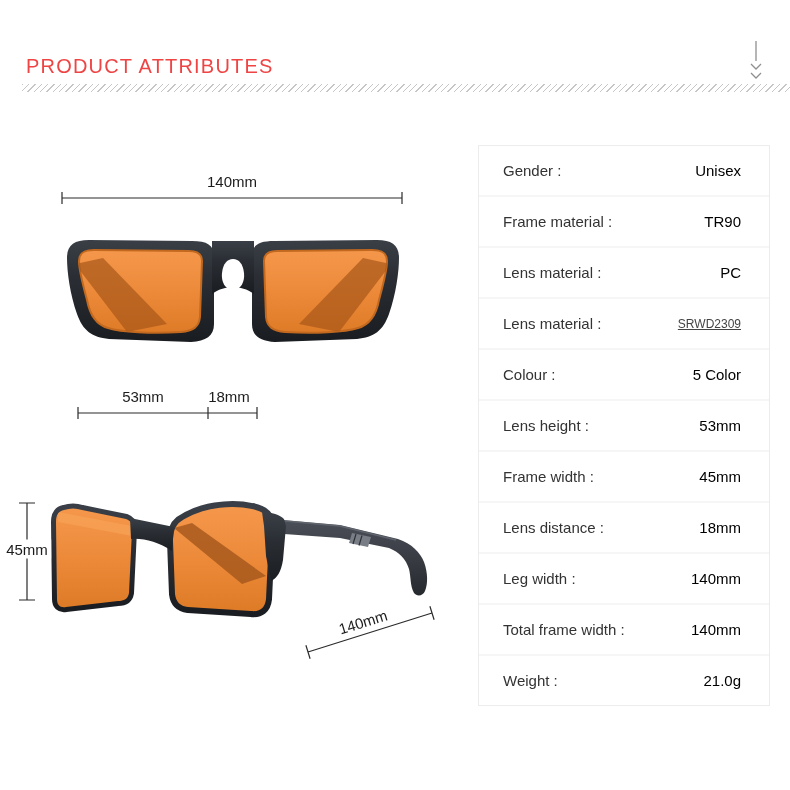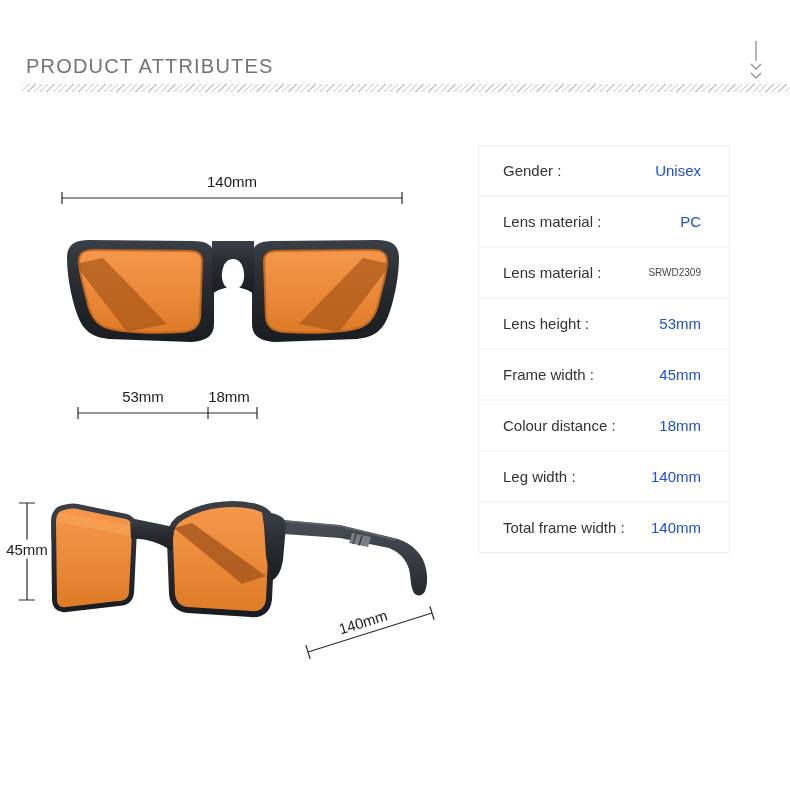--- a/index.html
+++ b/index.html
@@ -7,7 +7,7 @@
          font-family:"Liberation Sans",sans-serif;}
 
   
-  .hdr-title{position:absolute;left:26px;top:55px;font-size:20px;color:#737373;
+  .hdr-title{position:absolute;left:26px;top:55px;font-size:20px;color:#ef4444;
              letter-spacing:1.2px;font-weight:400;}
   .hdr-hatch{position:absolute;left:22px;right:0;top:84px;height:8px;
              background:repeating-linear-gradient(135deg,#c6c6c6 0 1px,transparent 1px 4.5px);}

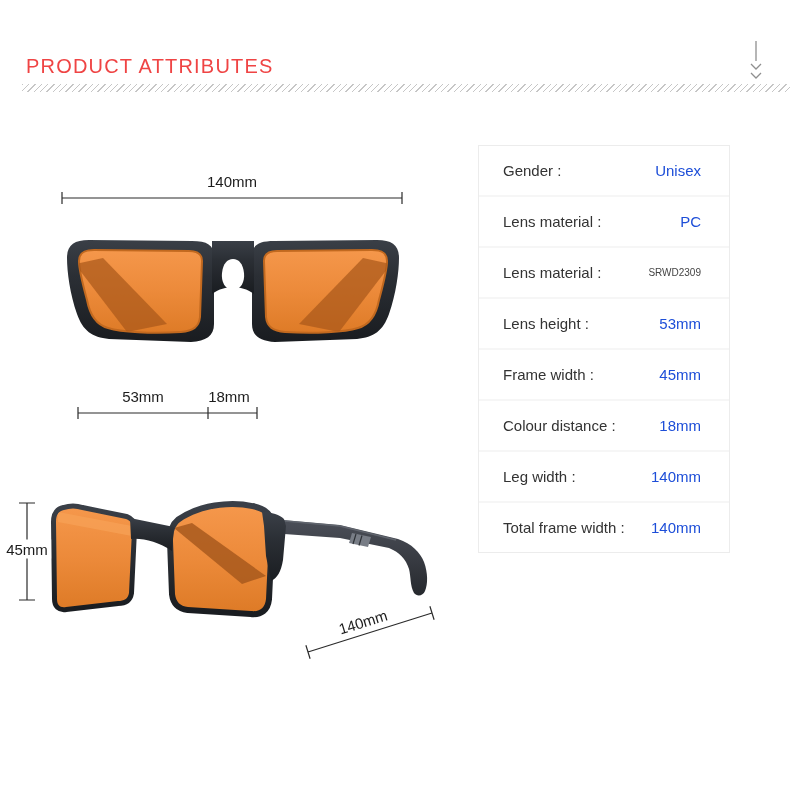--- a/index.html
+++ b/index.html
@@ -14,7 +14,7 @@
   .scroll-icon{position:absolute;left:744px;top:38px;}
 
   
-  .attr-table{position:absolute;left:478px;top:145px;width:252px;
+  .attr-table{position:absolute;left:478px;top:145px;width:292px;
               border:1px solid #ececec;background:#fff;box-sizing:border-box;}
   .attr-row{height:49px;display:flex;align-items:center;justify-content:space-between;
             padding:0 28px 0 24px;border-bottom:2px solid #f6f6f6;background:#fff;}

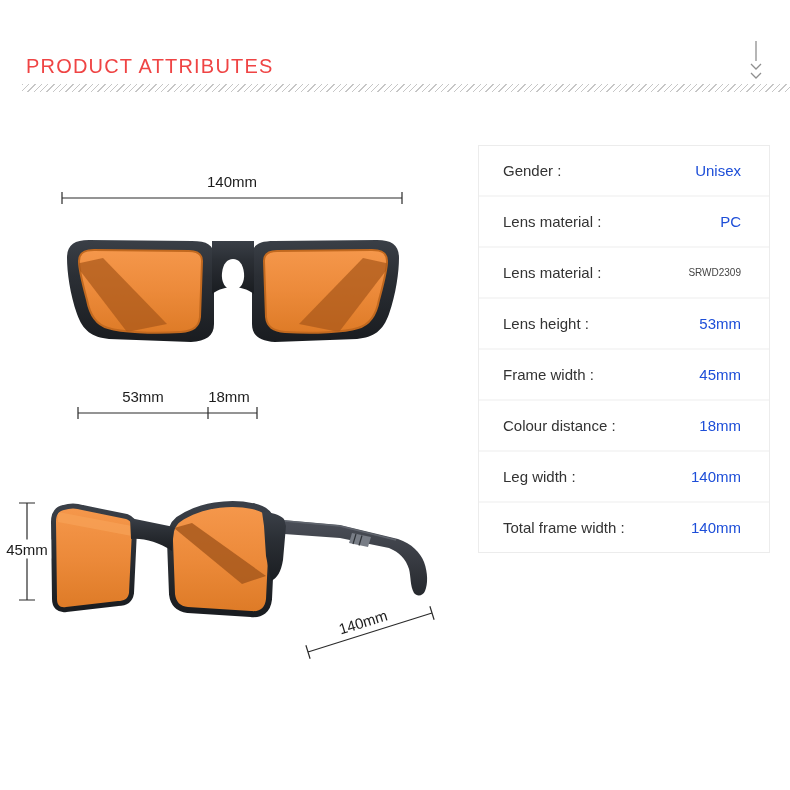--- a/index.html
+++ b/index.html
@@ -20,7 +20,7 @@
             padding:0 28px 0 24px;border-bottom:2px solid #f6f6f6;background:#fff;}
   .attr-row:last-child{border-bottom:none;}
   .attr-label{font-size:15px;color:#333;white-space:nowrap;}
-  .attr-value{font-size:15px;color:#1d4ed8;white-space:nowrap;}
+  .attr-value{font-size:15px;color:#000000;white-space:nowrap;}
   .attr-value.small{font-size:10px;color:#444;}
 
   

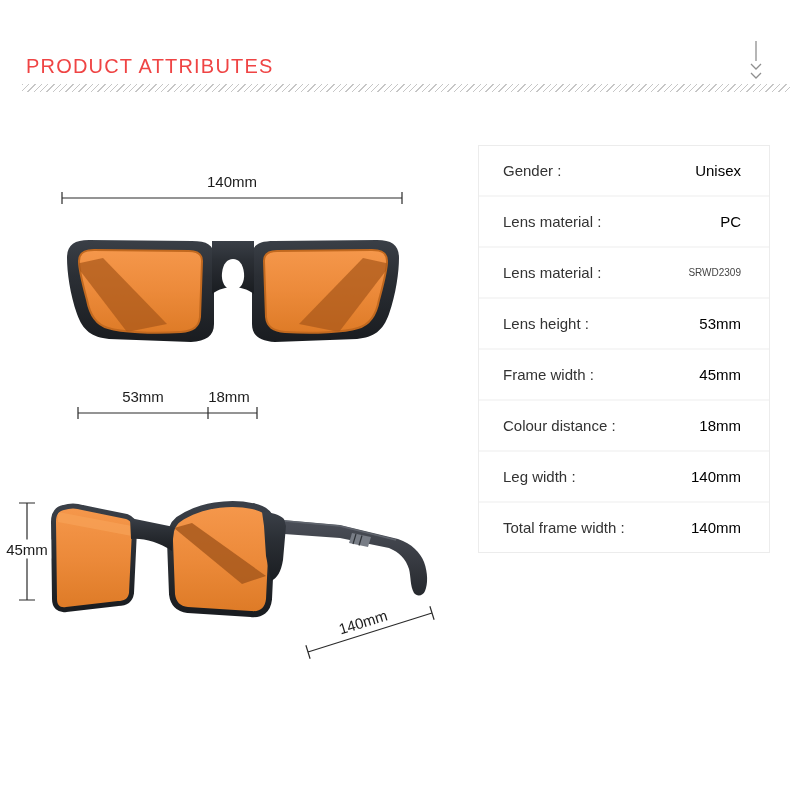--- a/index.html
+++ b/index.html
@@ -133,6 +133,10 @@
       <span class="attr-value">Unisex</span>
     </div>
     <div class="attr-row">
+      <span class="attr-label">Frame material :</span>
+      <span class="attr-value">TR90</span>
+    </div>
+    <div class="attr-row">
       <span class="attr-label">Lens material :</span>
       <span class="attr-value">PC</span>
     </div>

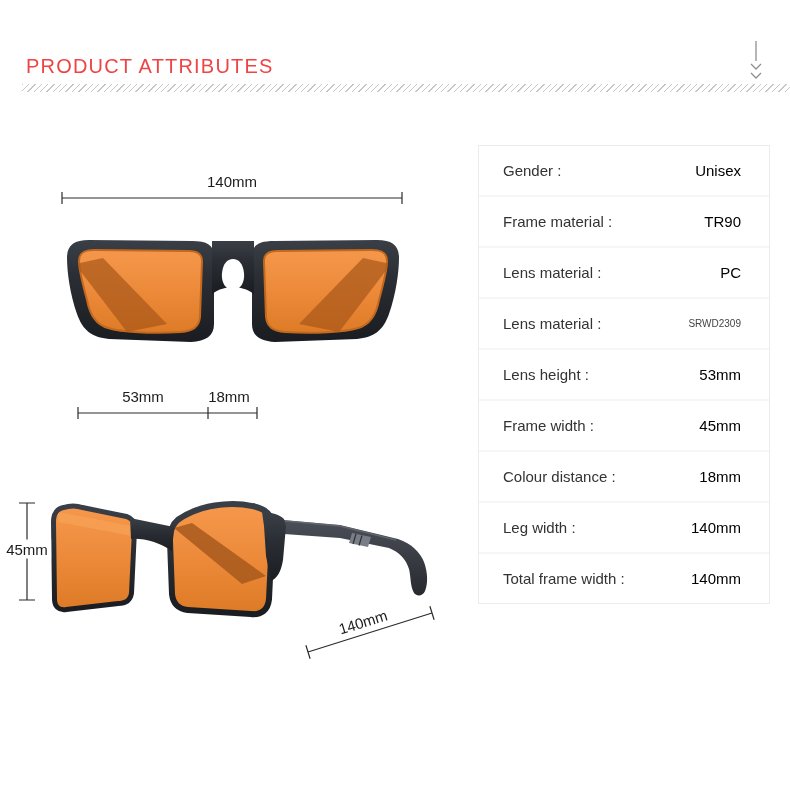--- a/index.html
+++ b/index.html
@@ -21,7 +21,7 @@
   .attr-row:last-child{border-bottom:none;}
   .attr-label{font-size:15px;color:#333;white-space:nowrap;}
   .attr-value{font-size:15px;color:#000000;white-space:nowrap;}
-  .attr-value.small{font-size:10px;color:#444;}
+  .attr-value.small{font-size:12px;color:#444;text-decoration:underline;}
 
   
   .art{position:absolute;z-index:1;}

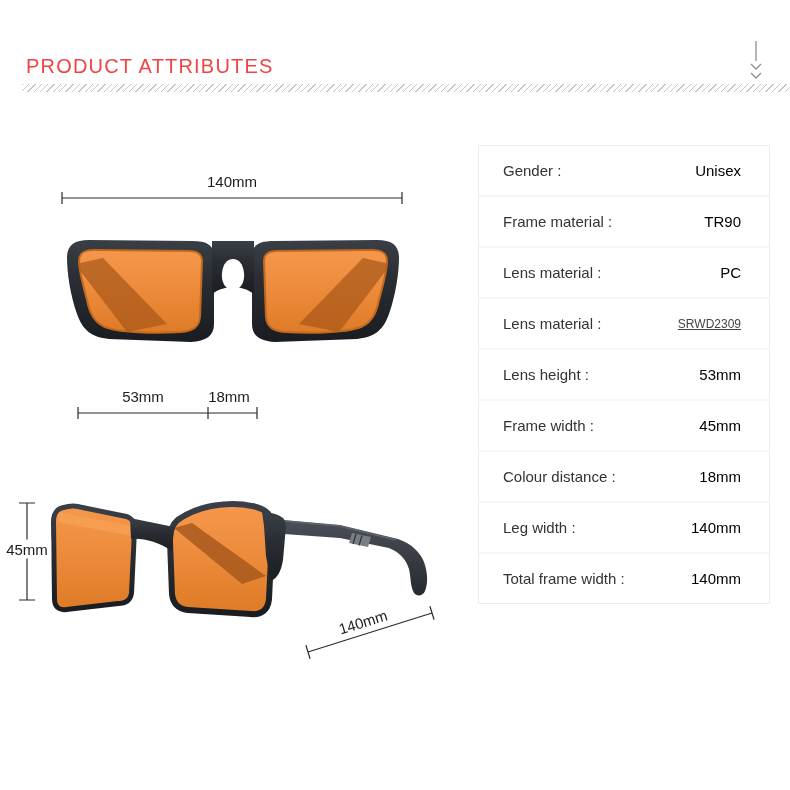--- a/index.html
+++ b/index.html
@@ -145,6 +145,10 @@
       <span class="attr-value small">SRWD2309</span>
     </div>
     <div class="attr-row">
+      <span class="attr-label">Colour :</span>
+      <span class="attr-value">5 Color</span>
+    </div>
+    <div class="attr-row">
       <span class="attr-label">Lens height :</span>
       <span class="attr-value">53mm</span>
     </div>

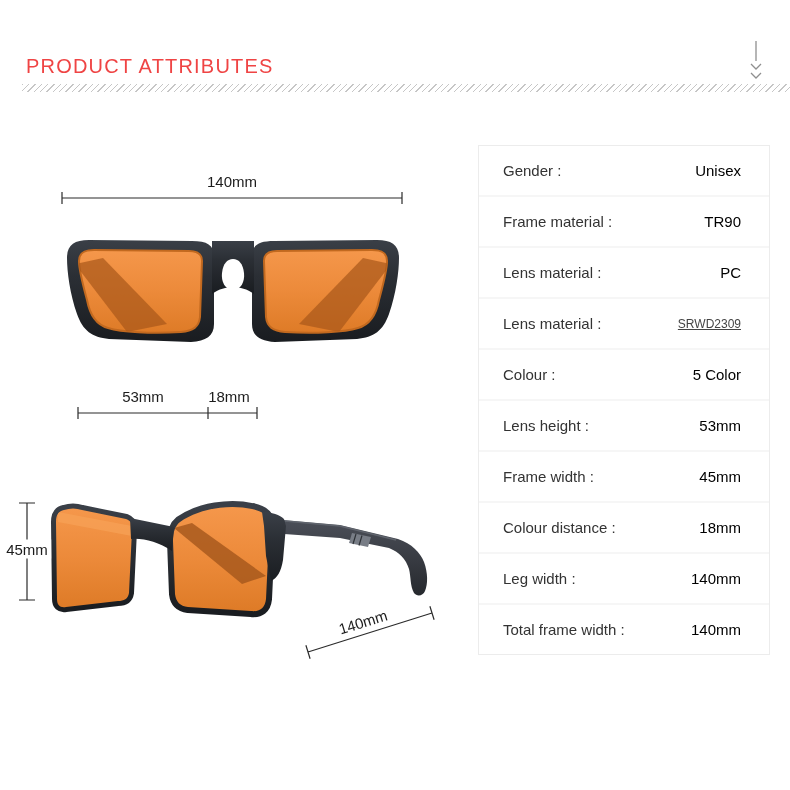--- a/index.html
+++ b/index.html
@@ -157,7 +157,7 @@
       <span class="attr-value">45mm</span>
     </div>
     <div class="attr-row">
-      <span class="attr-label">Colour distance :</span>
+      <span class="attr-label">Lens distance :</span>
       <span class="attr-value">18mm</span>
     </div>
     <div class="attr-row">

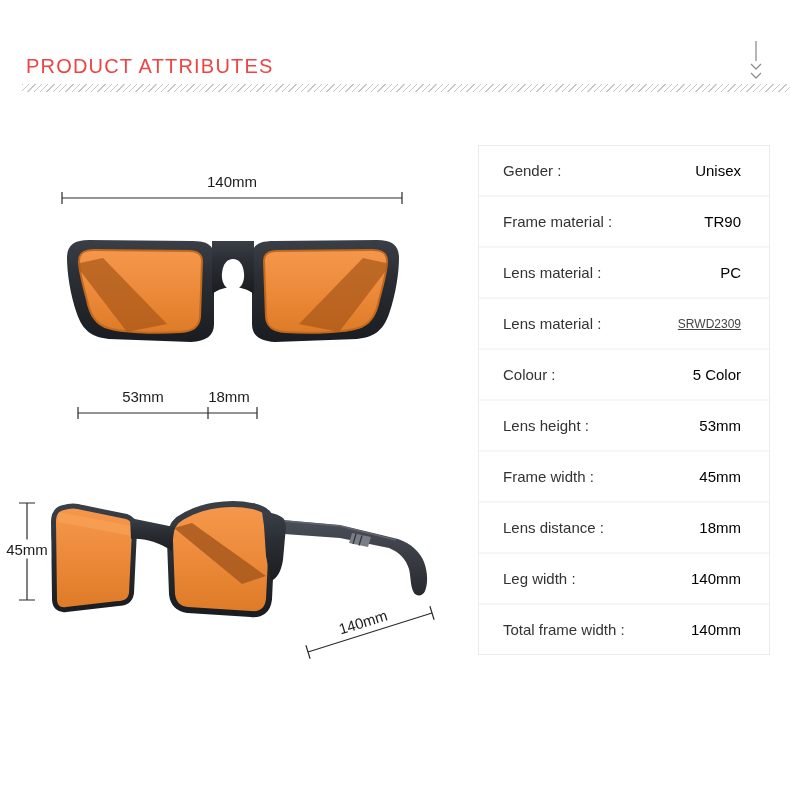--- a/index.html
+++ b/index.html
@@ -168,6 +168,10 @@
       <span class="attr-label">Total frame width :</span>
       <span class="attr-value">140mm</span>
     </div>
+    <div class="attr-row">
+      <span class="attr-label">Weight :</span>
+      <span class="attr-value">21.0g</span>
+    </div>
   </div>
 
 </div>

